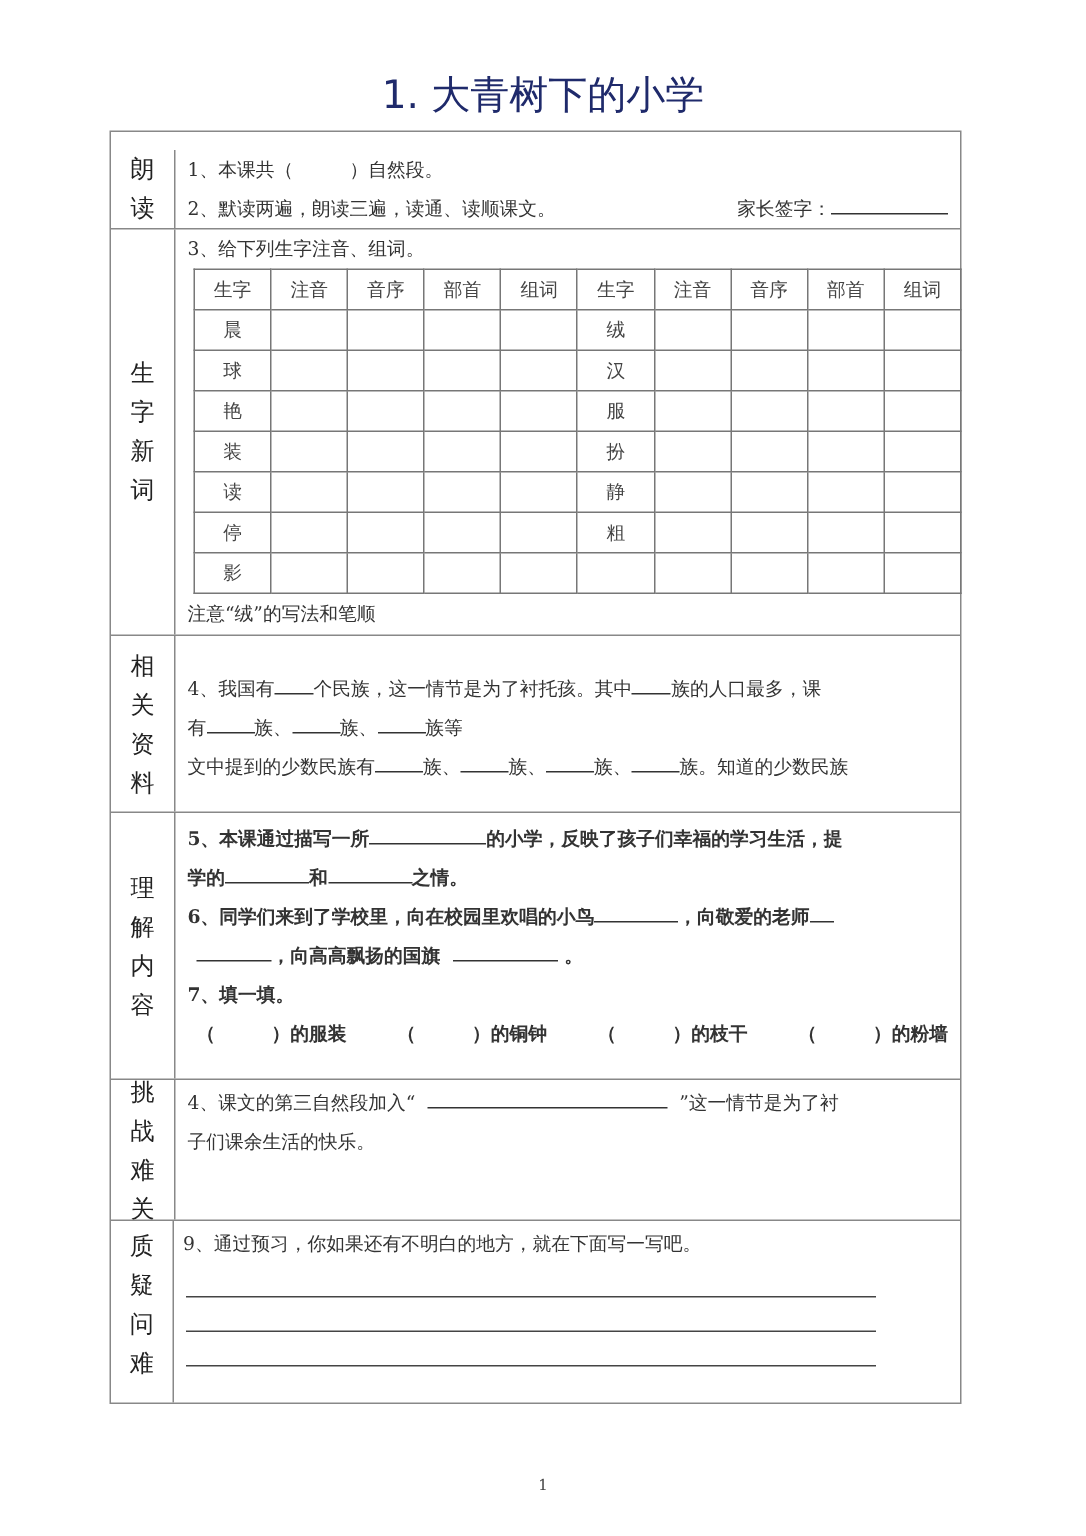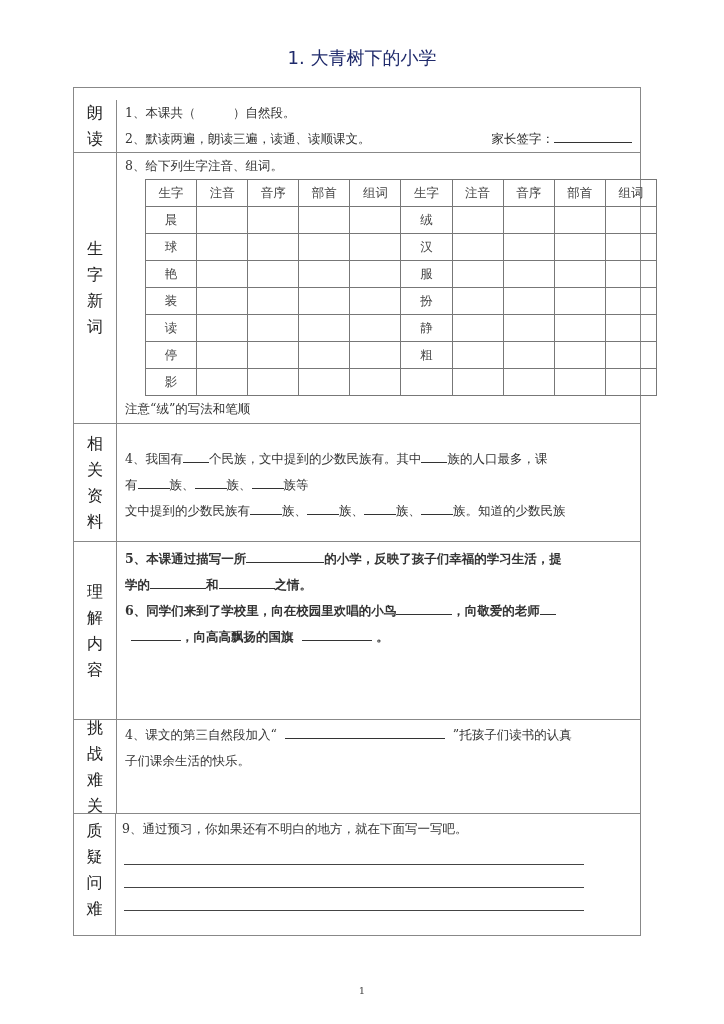--- a/index.html
+++ b/index.html
@@ -6,7 +6,7 @@
   body { width:724px; height:1024px; position:relative; overflow:hidden;
          font-family:"DejaVu Serif", "Liberation Serif", serif; color:#333; }
   .title { position:absolute; left:0; width:724px; top:46px; text-align:center;
-           font-family:"DejaVu Sans","Liberation Sans",sans-serif; font-size:18px; color:#1f2a6b; }
+           font-family:"DejaVu Sans","Liberation Sans",sans-serif; font-size:26px; color:#1f2a6b; }
   .sheet { position:absolute; left:73px; top:87px; width:568px; border:1px solid #888; box-sizing:border-box; }
   .sec { position:relative; border-top:1px solid #888; box-sizing:border-box; }
   .sec:first-child { border-top:none; }

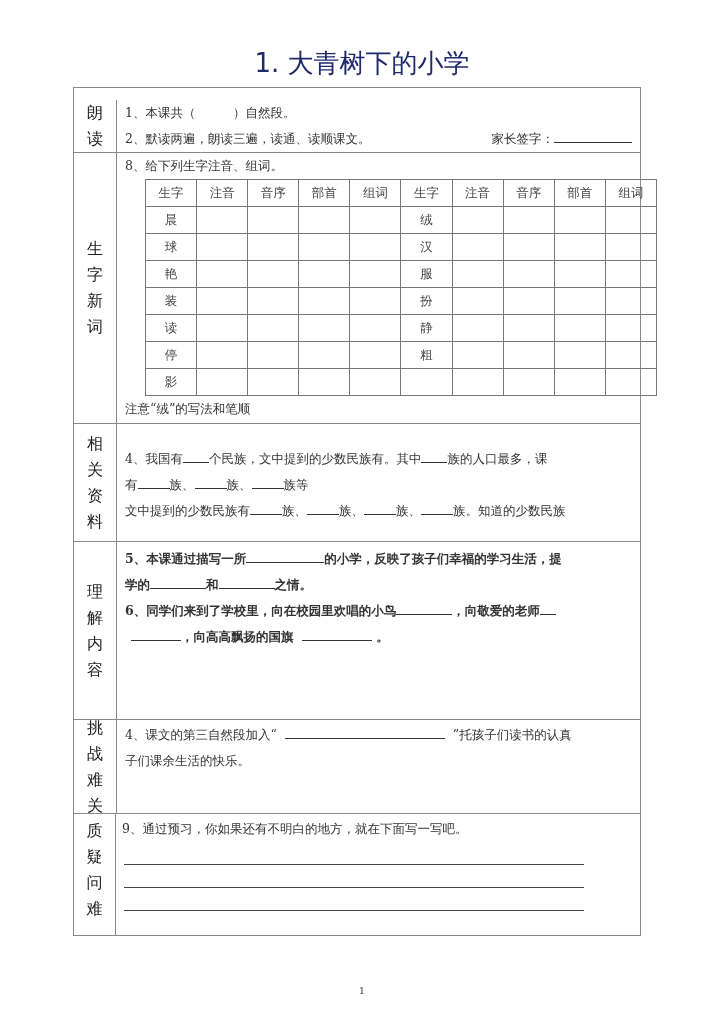--- a/index.html
+++ b/index.html
@@ -51,7 +51,7 @@
       <span>词</span>
     </div>
     <div class="body">
-      <div>8、给下列生字注音、组词。</div>
+      <div>3、给下列生字注音、组词。</div>
       <table class="grid">
         <tbody>
             <tr>

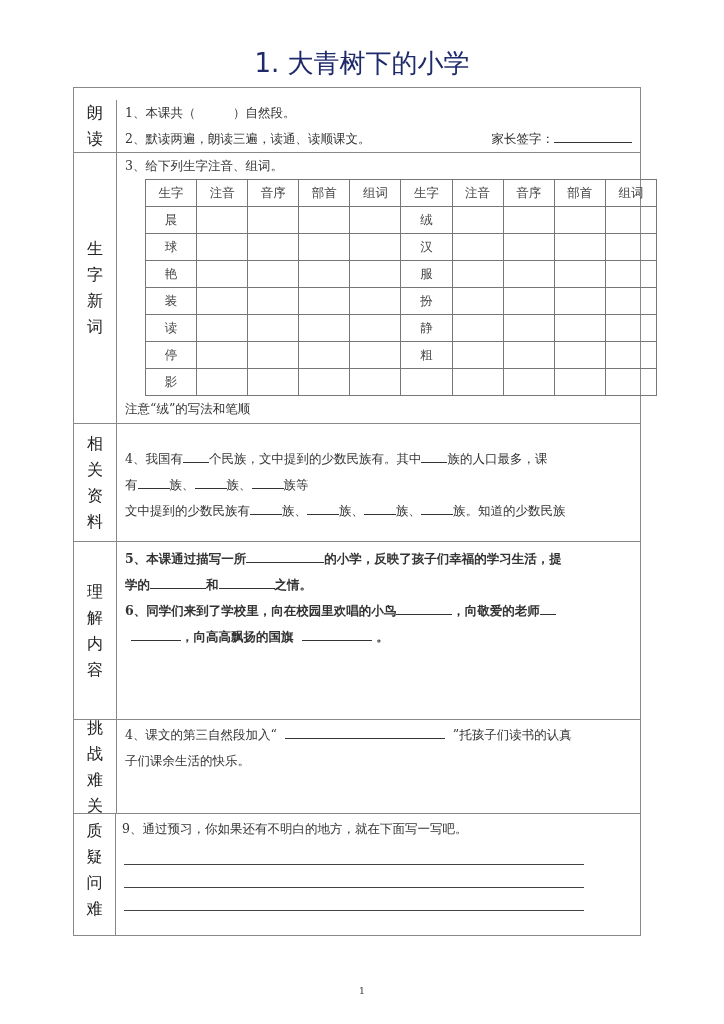--- a/index.html
+++ b/index.html
@@ -15,7 +15,7 @@
          font-family:"DejaVu Sans","Liberation Sans",sans-serif; font-size:16px; color:#222; line-height:26px; }
   .body { margin-left:43px; padding:0 8px; font-size:12.5px; line-height:26px; color:#333; }
   .blank { display:inline-block; border-bottom:1px solid #333; height:14px; vertical-align:baseline; }
-  .grid { border-collapse:collapse; width:512px; margin-left:20px; font-size:12.5px; }
+  .grid { border-collapse:collapse; width:512px; margin-left:4px; font-size:12.5px; }
   .grid td { border:1px solid #777; height:26px; text-align:center; padding:0; color:#444; }
   .wline { border-bottom:1px solid #444; width:460px; height:22px; margin-left:2px; }
   .pnum { position:absolute; top:985px; left:0; width:724px; text-align:center; font-size:10px; color:#444; }

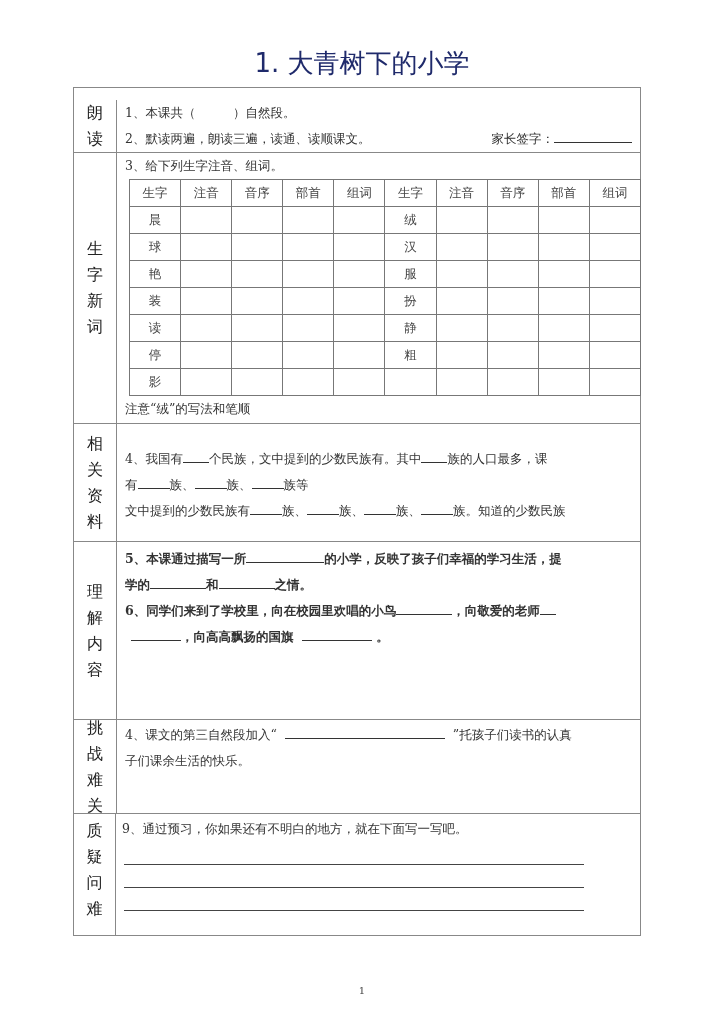--- a/index.html
+++ b/index.html
@@ -167,7 +167,7 @@
     </div>
     <div class="body" style="padding-top:22px;">
       <div>
-        <span>4、我国有</span><span class="blank" style="width:26px;"></span><span>个民族，文中提到的少数民族有。其中</span><span class="blank" style="width:26px;"></span><span>族的人口最多，课</span>
+        <span>4、我国有</span><span class="blank" style="width:26px;"></span><span>个民族，这一情节是为了衬托孩。其中</span><span class="blank" style="width:26px;"></span><span>族的人口最多，课</span>
       </div>
       <div>
         <span>有</span><span class="blank" style="width:32px;"></span><span>族、</span><span class="blank" style="width:32px;"></span><span>族、</span><span class="blank" style="width:32px;"></span><span>族等</span>

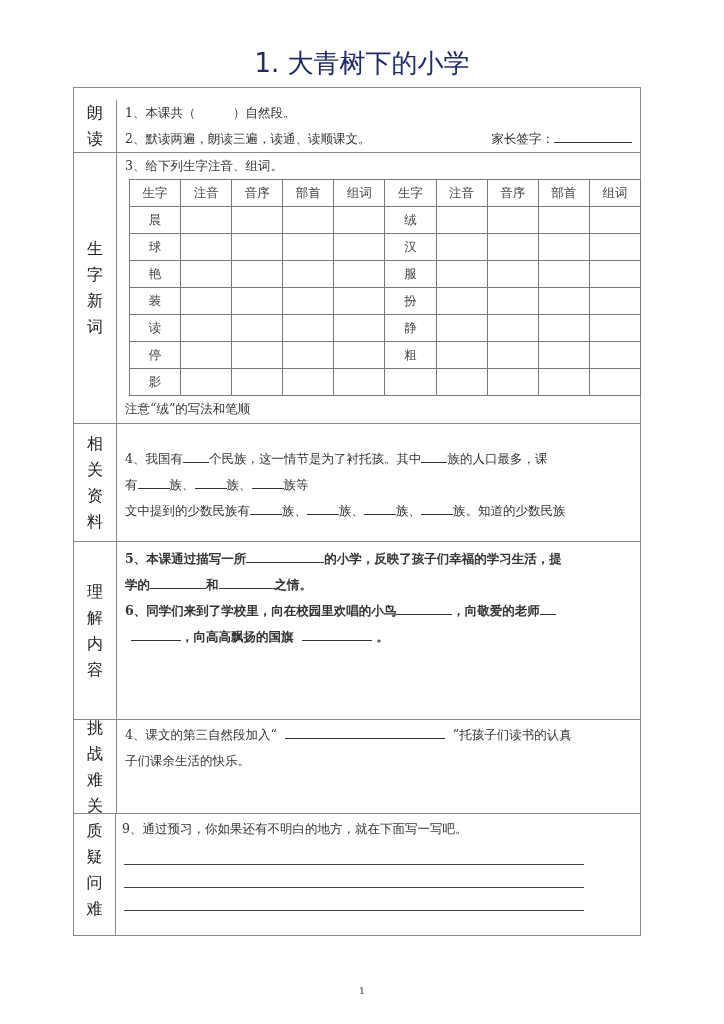--- a/index.html
+++ b/index.html
@@ -200,6 +200,7 @@
         <span class="blank" style="width:70px; margin-left:4px;"></span>
         <span>。</span>
       </div>
+      <div>7、填一填。</div>
     </div>
   </div>
 

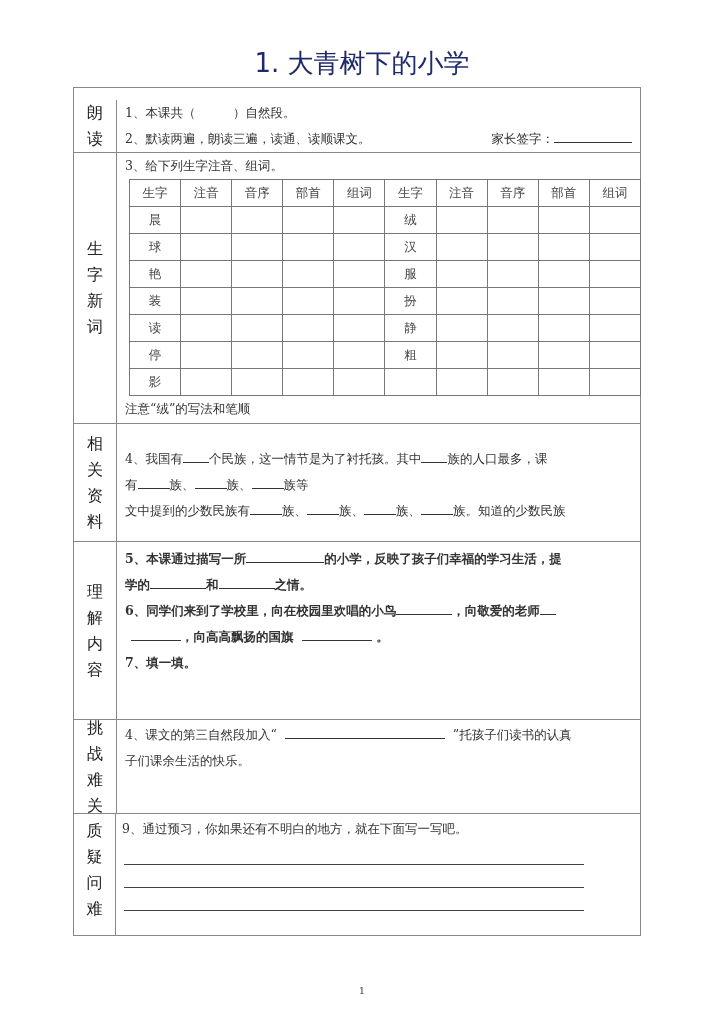--- a/index.html
+++ b/index.html
@@ -201,6 +201,12 @@
         <span>。</span>
       </div>
       <div>7、填一填。</div>
+      <div style="display:flex; justify-content:space-between; padding:0 0 0 6px;">
+        <span>（　　　）的服装</span>
+        <span>（　　　）的铜钟</span>
+        <span>（　　　）的枝干</span>
+        <span>（　　　）的粉墙</span>
+      </div>
     </div>
   </div>
 

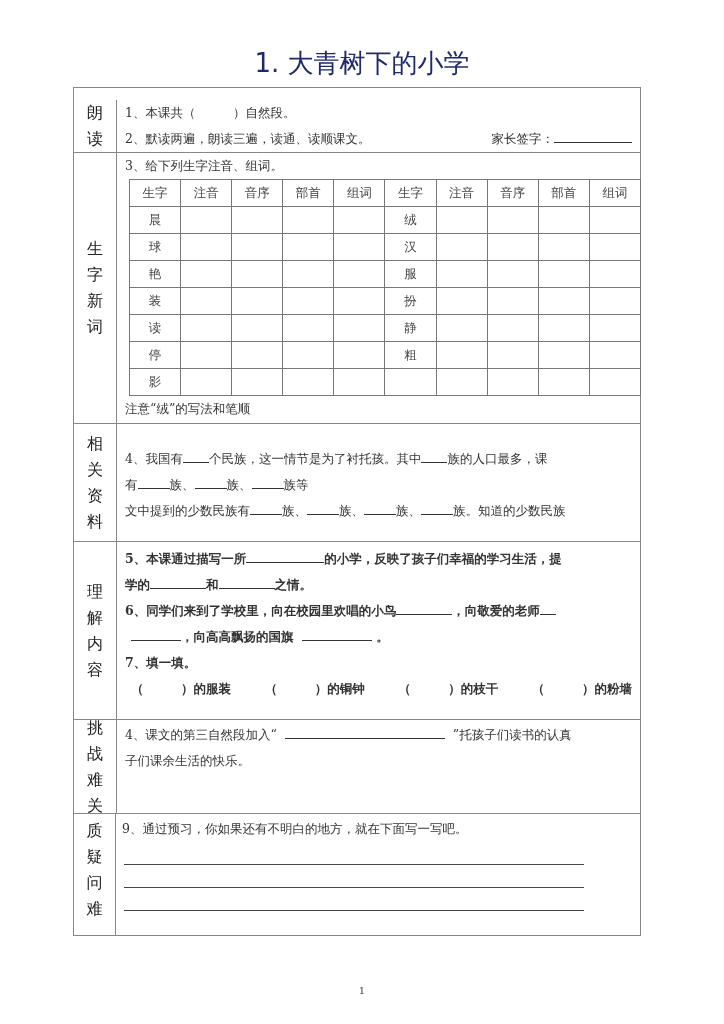--- a/index.html
+++ b/index.html
@@ -221,7 +221,7 @@
       <div>
         <span>4、课文的第三自然段加入“</span>
         <span class="blank" style="width:160px; margin:0 4px;"></span>
-        <span>”托孩子们读书的认真</span>
+        <span>”这一情节是为了衬</span>
       </div>
       <div>子们课余生活的快乐。</div>
     </div>

